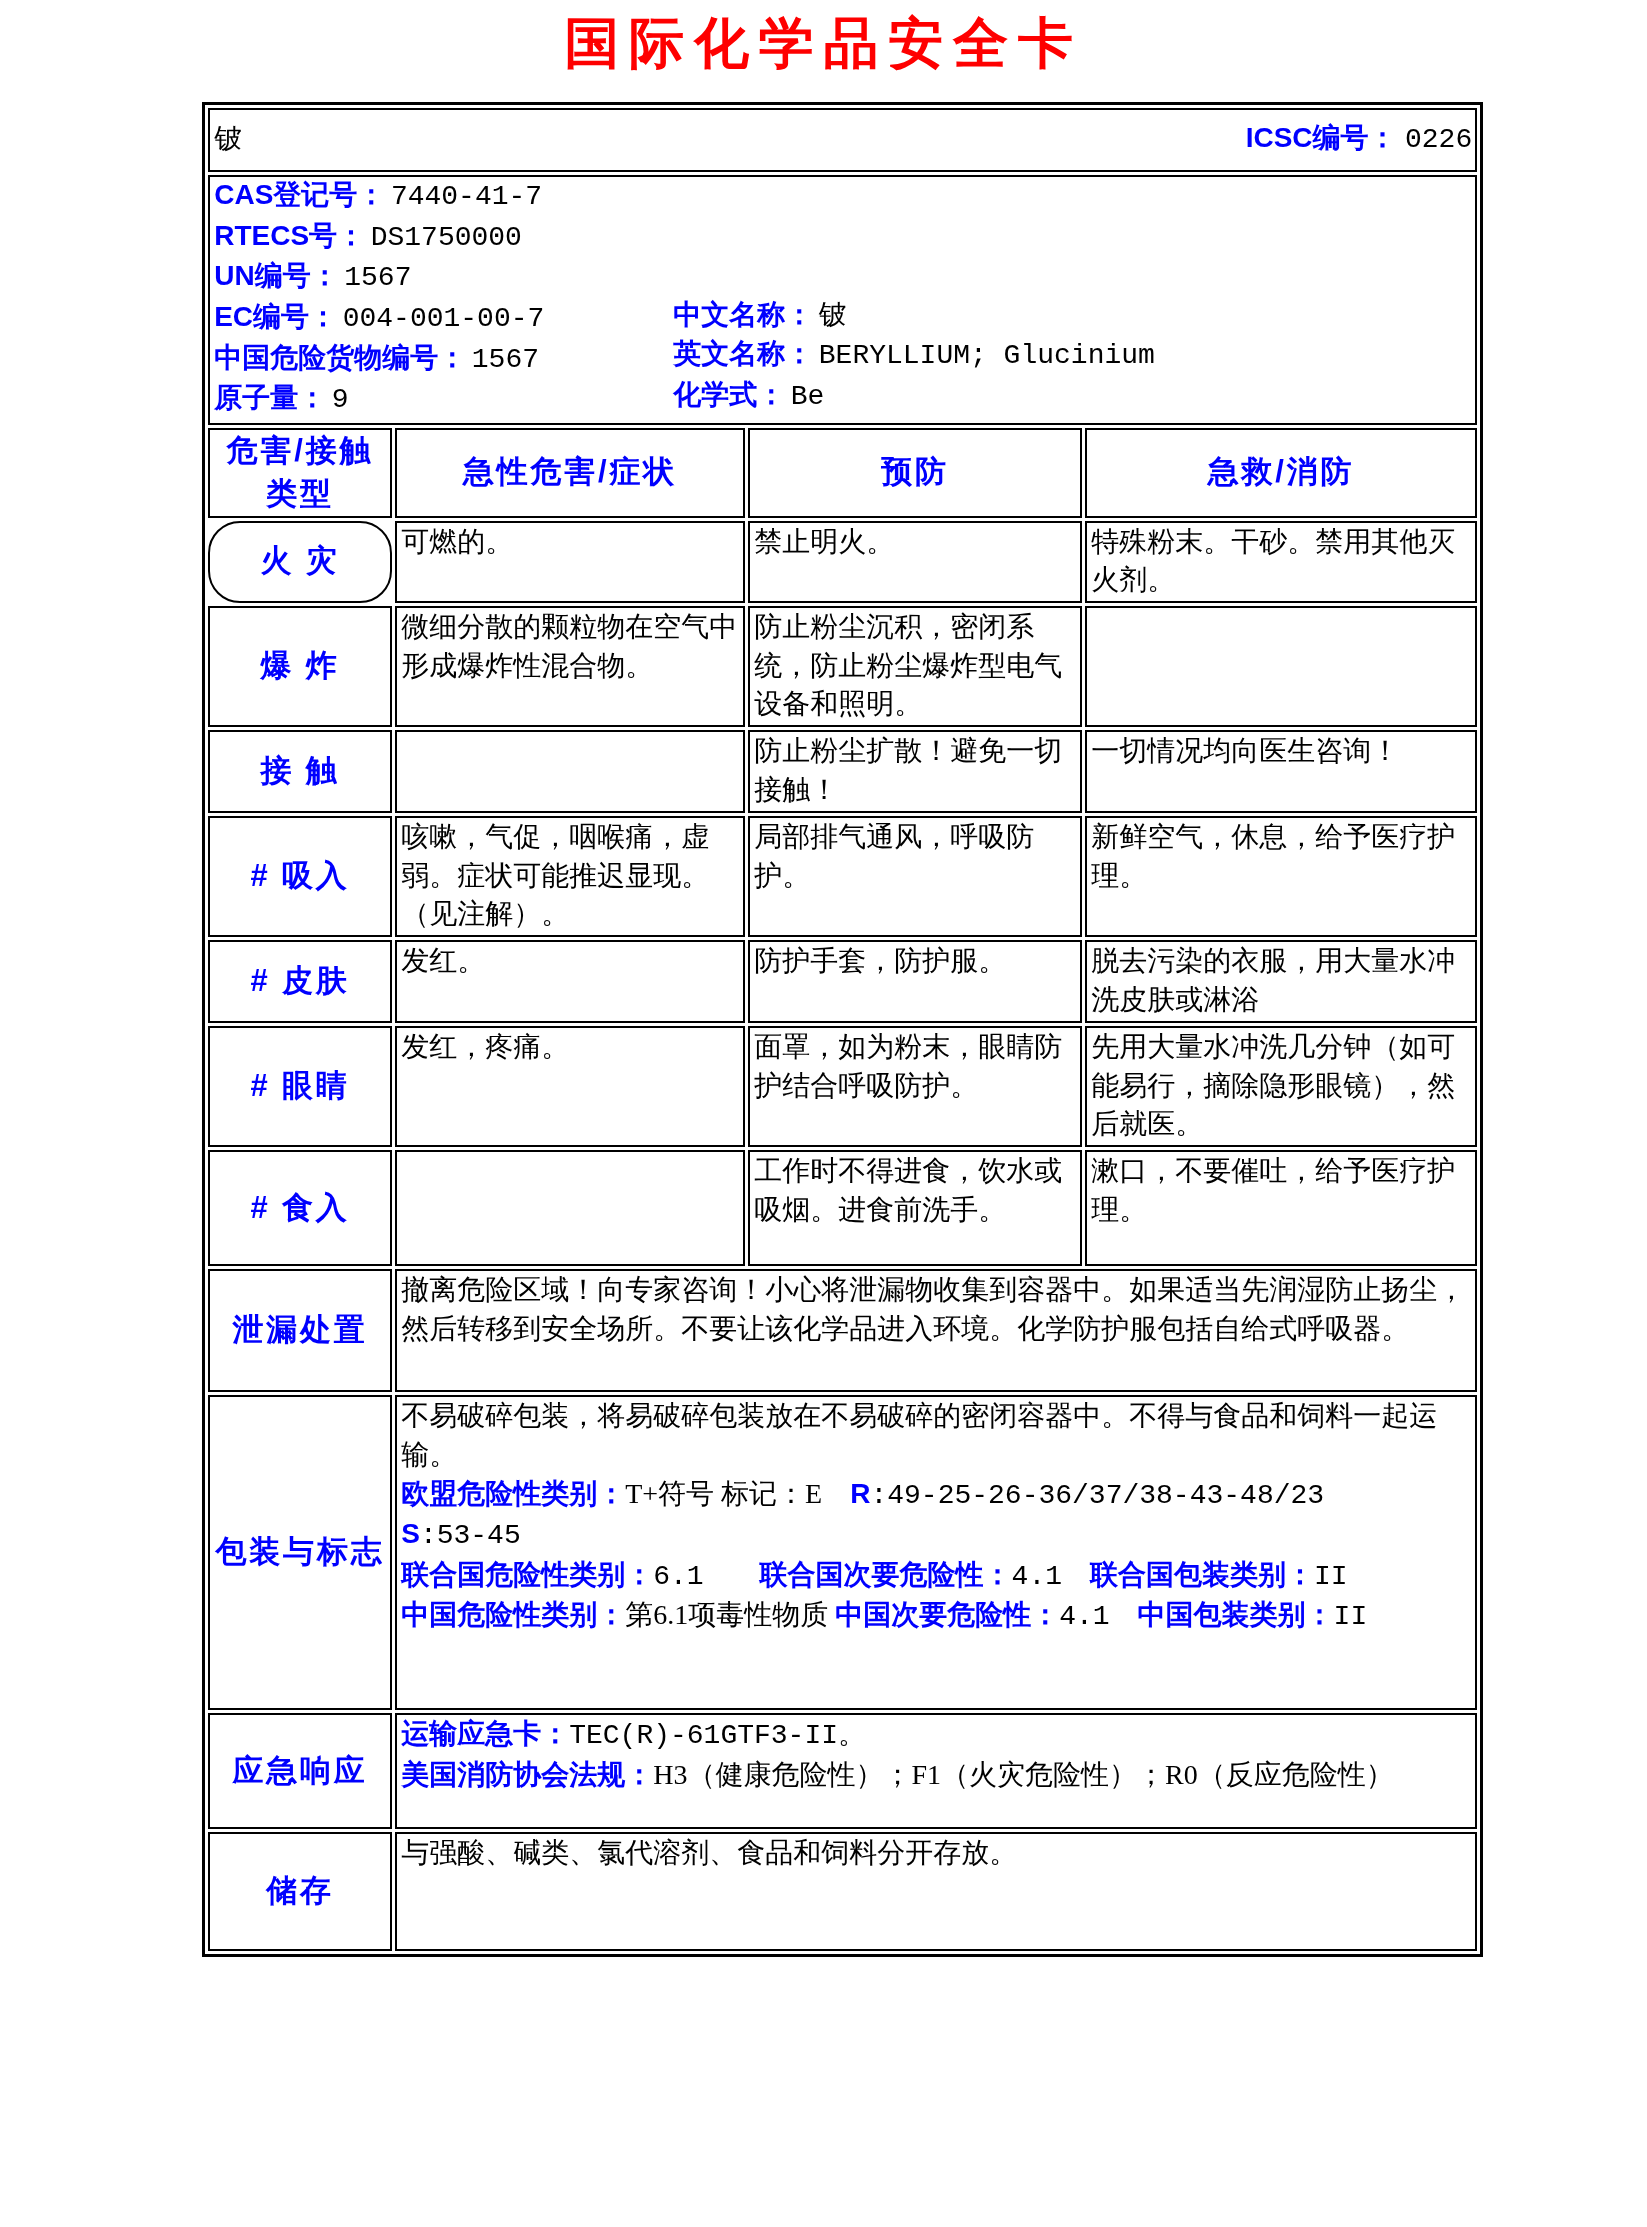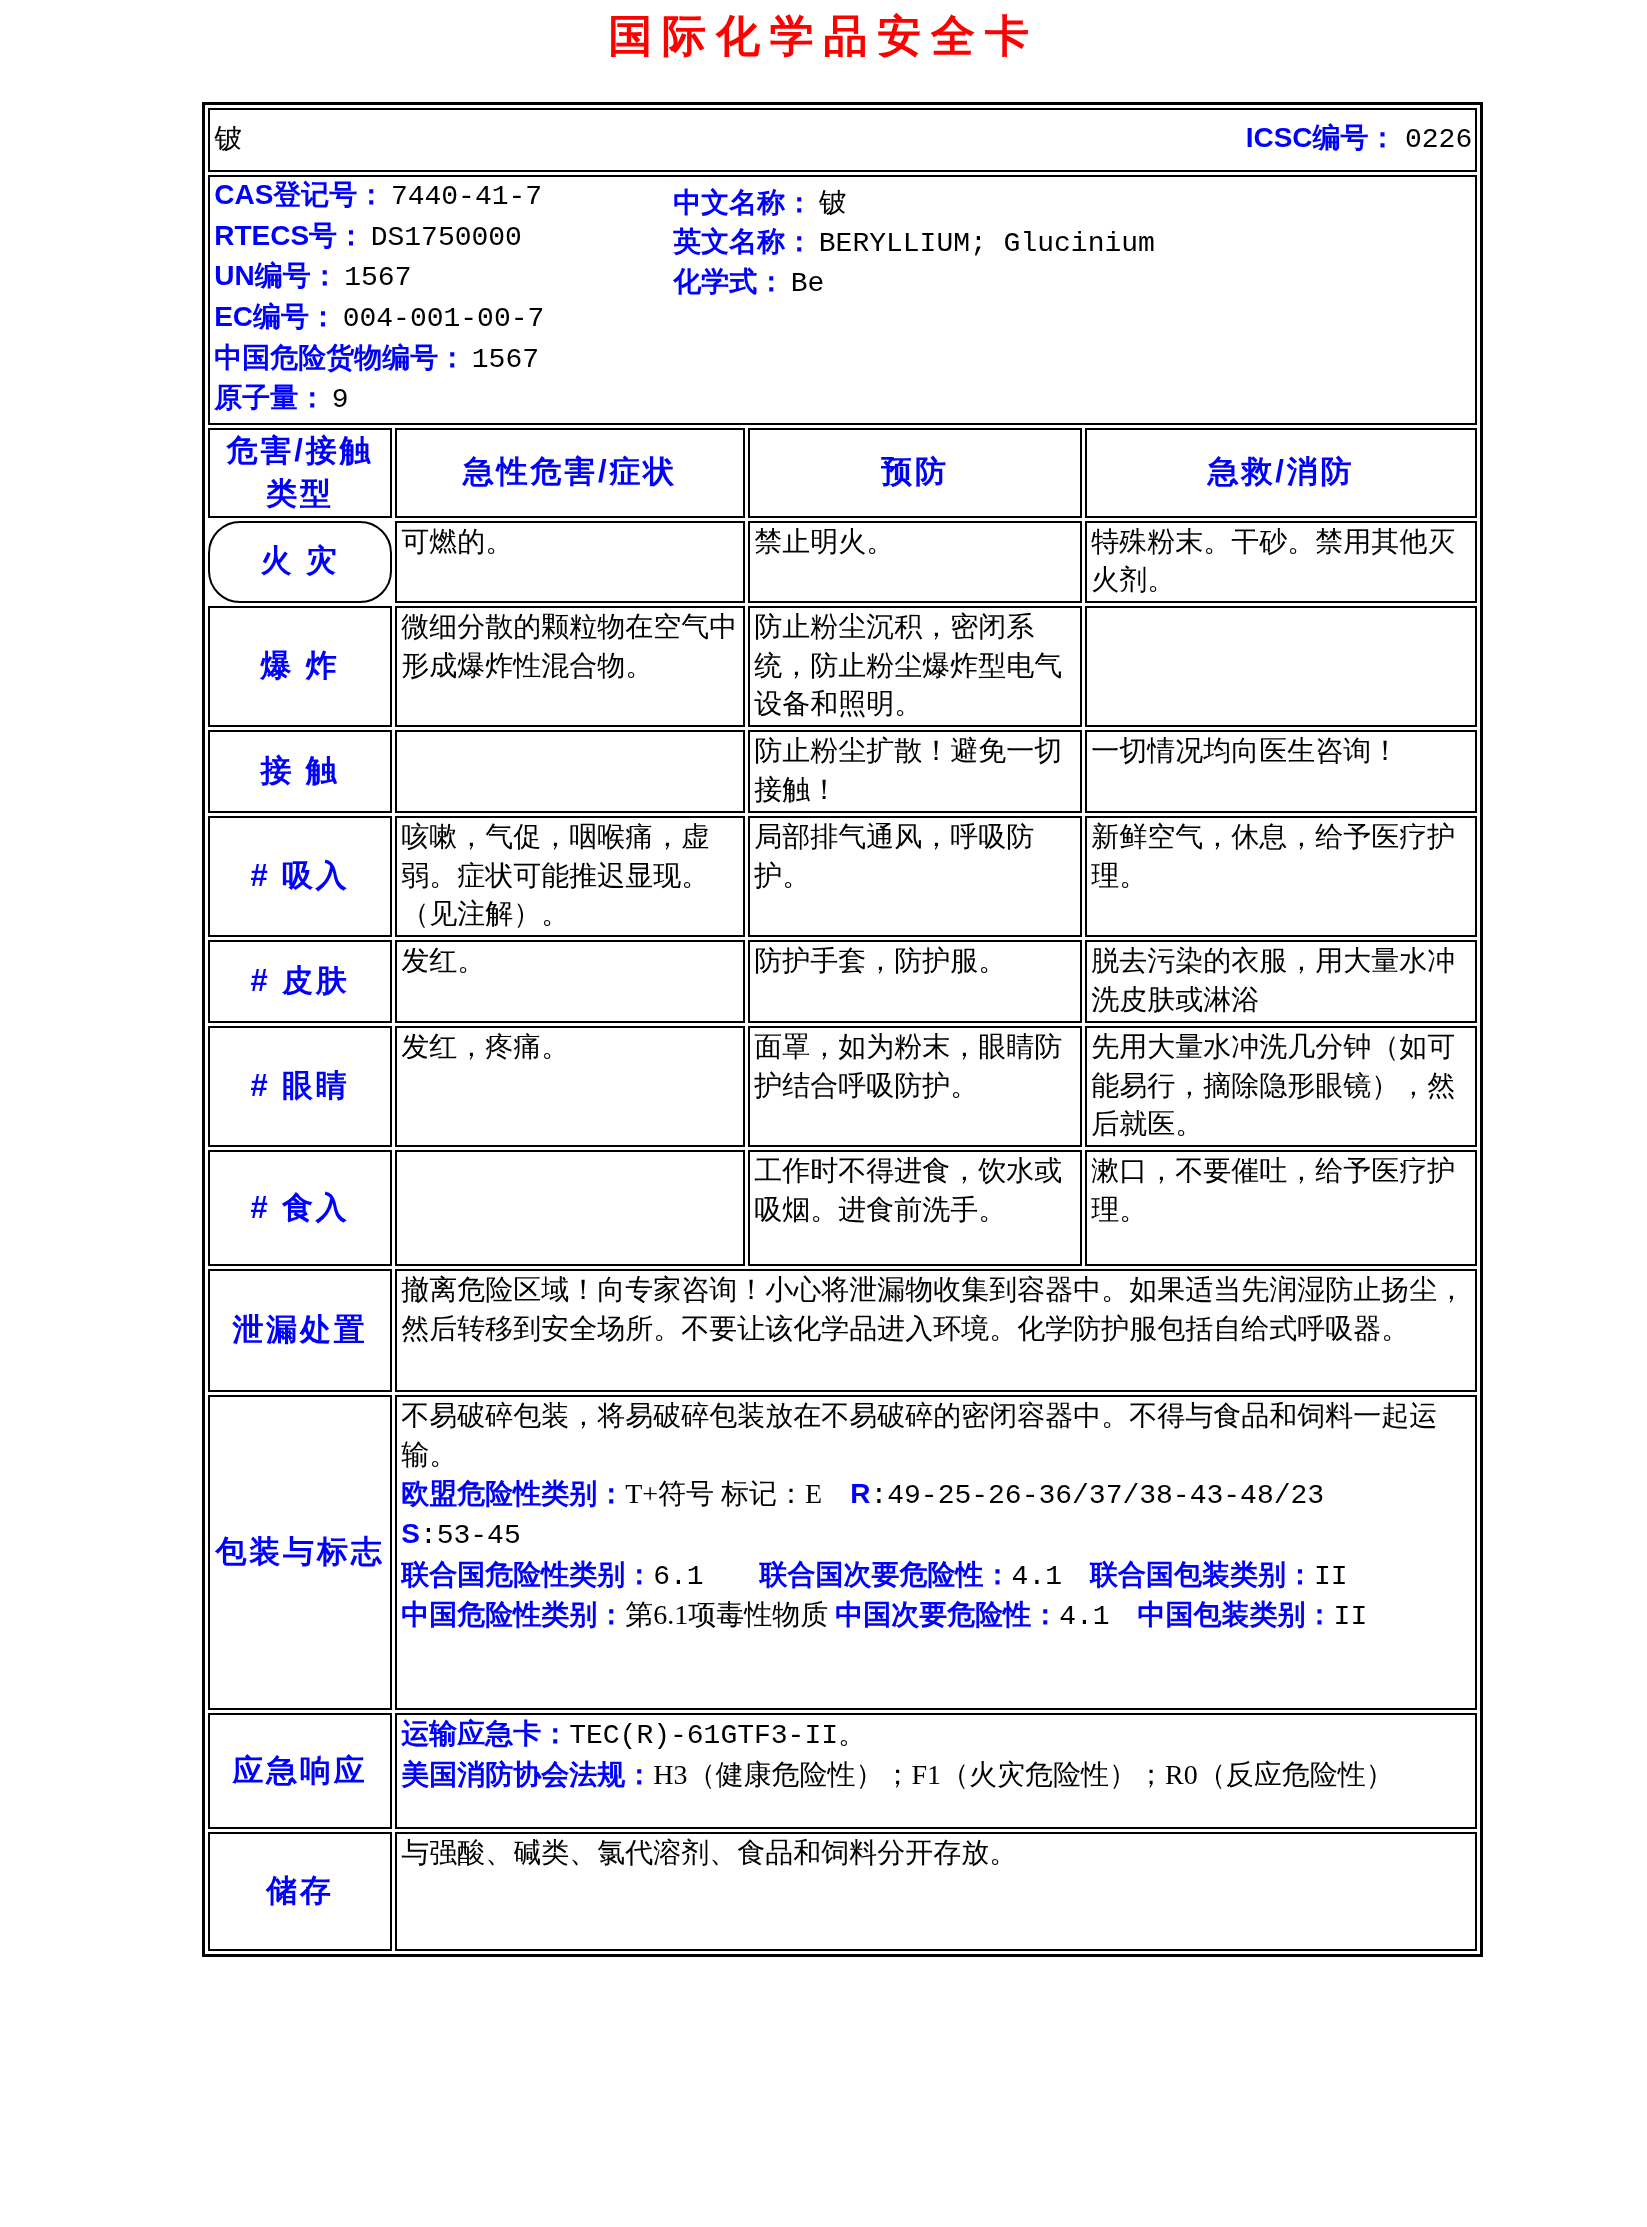--- a/index.html
+++ b/index.html
@@ -24,7 +24,7 @@
     margin:0;
     text-align:center;
     color:var(--red);
-    font-size:44px;
+    font-size:55px;
     font-weight:bold;
     letter-spacing:9.8px;
     font-family:"DejaVu Serif","Liberation Serif",serif;

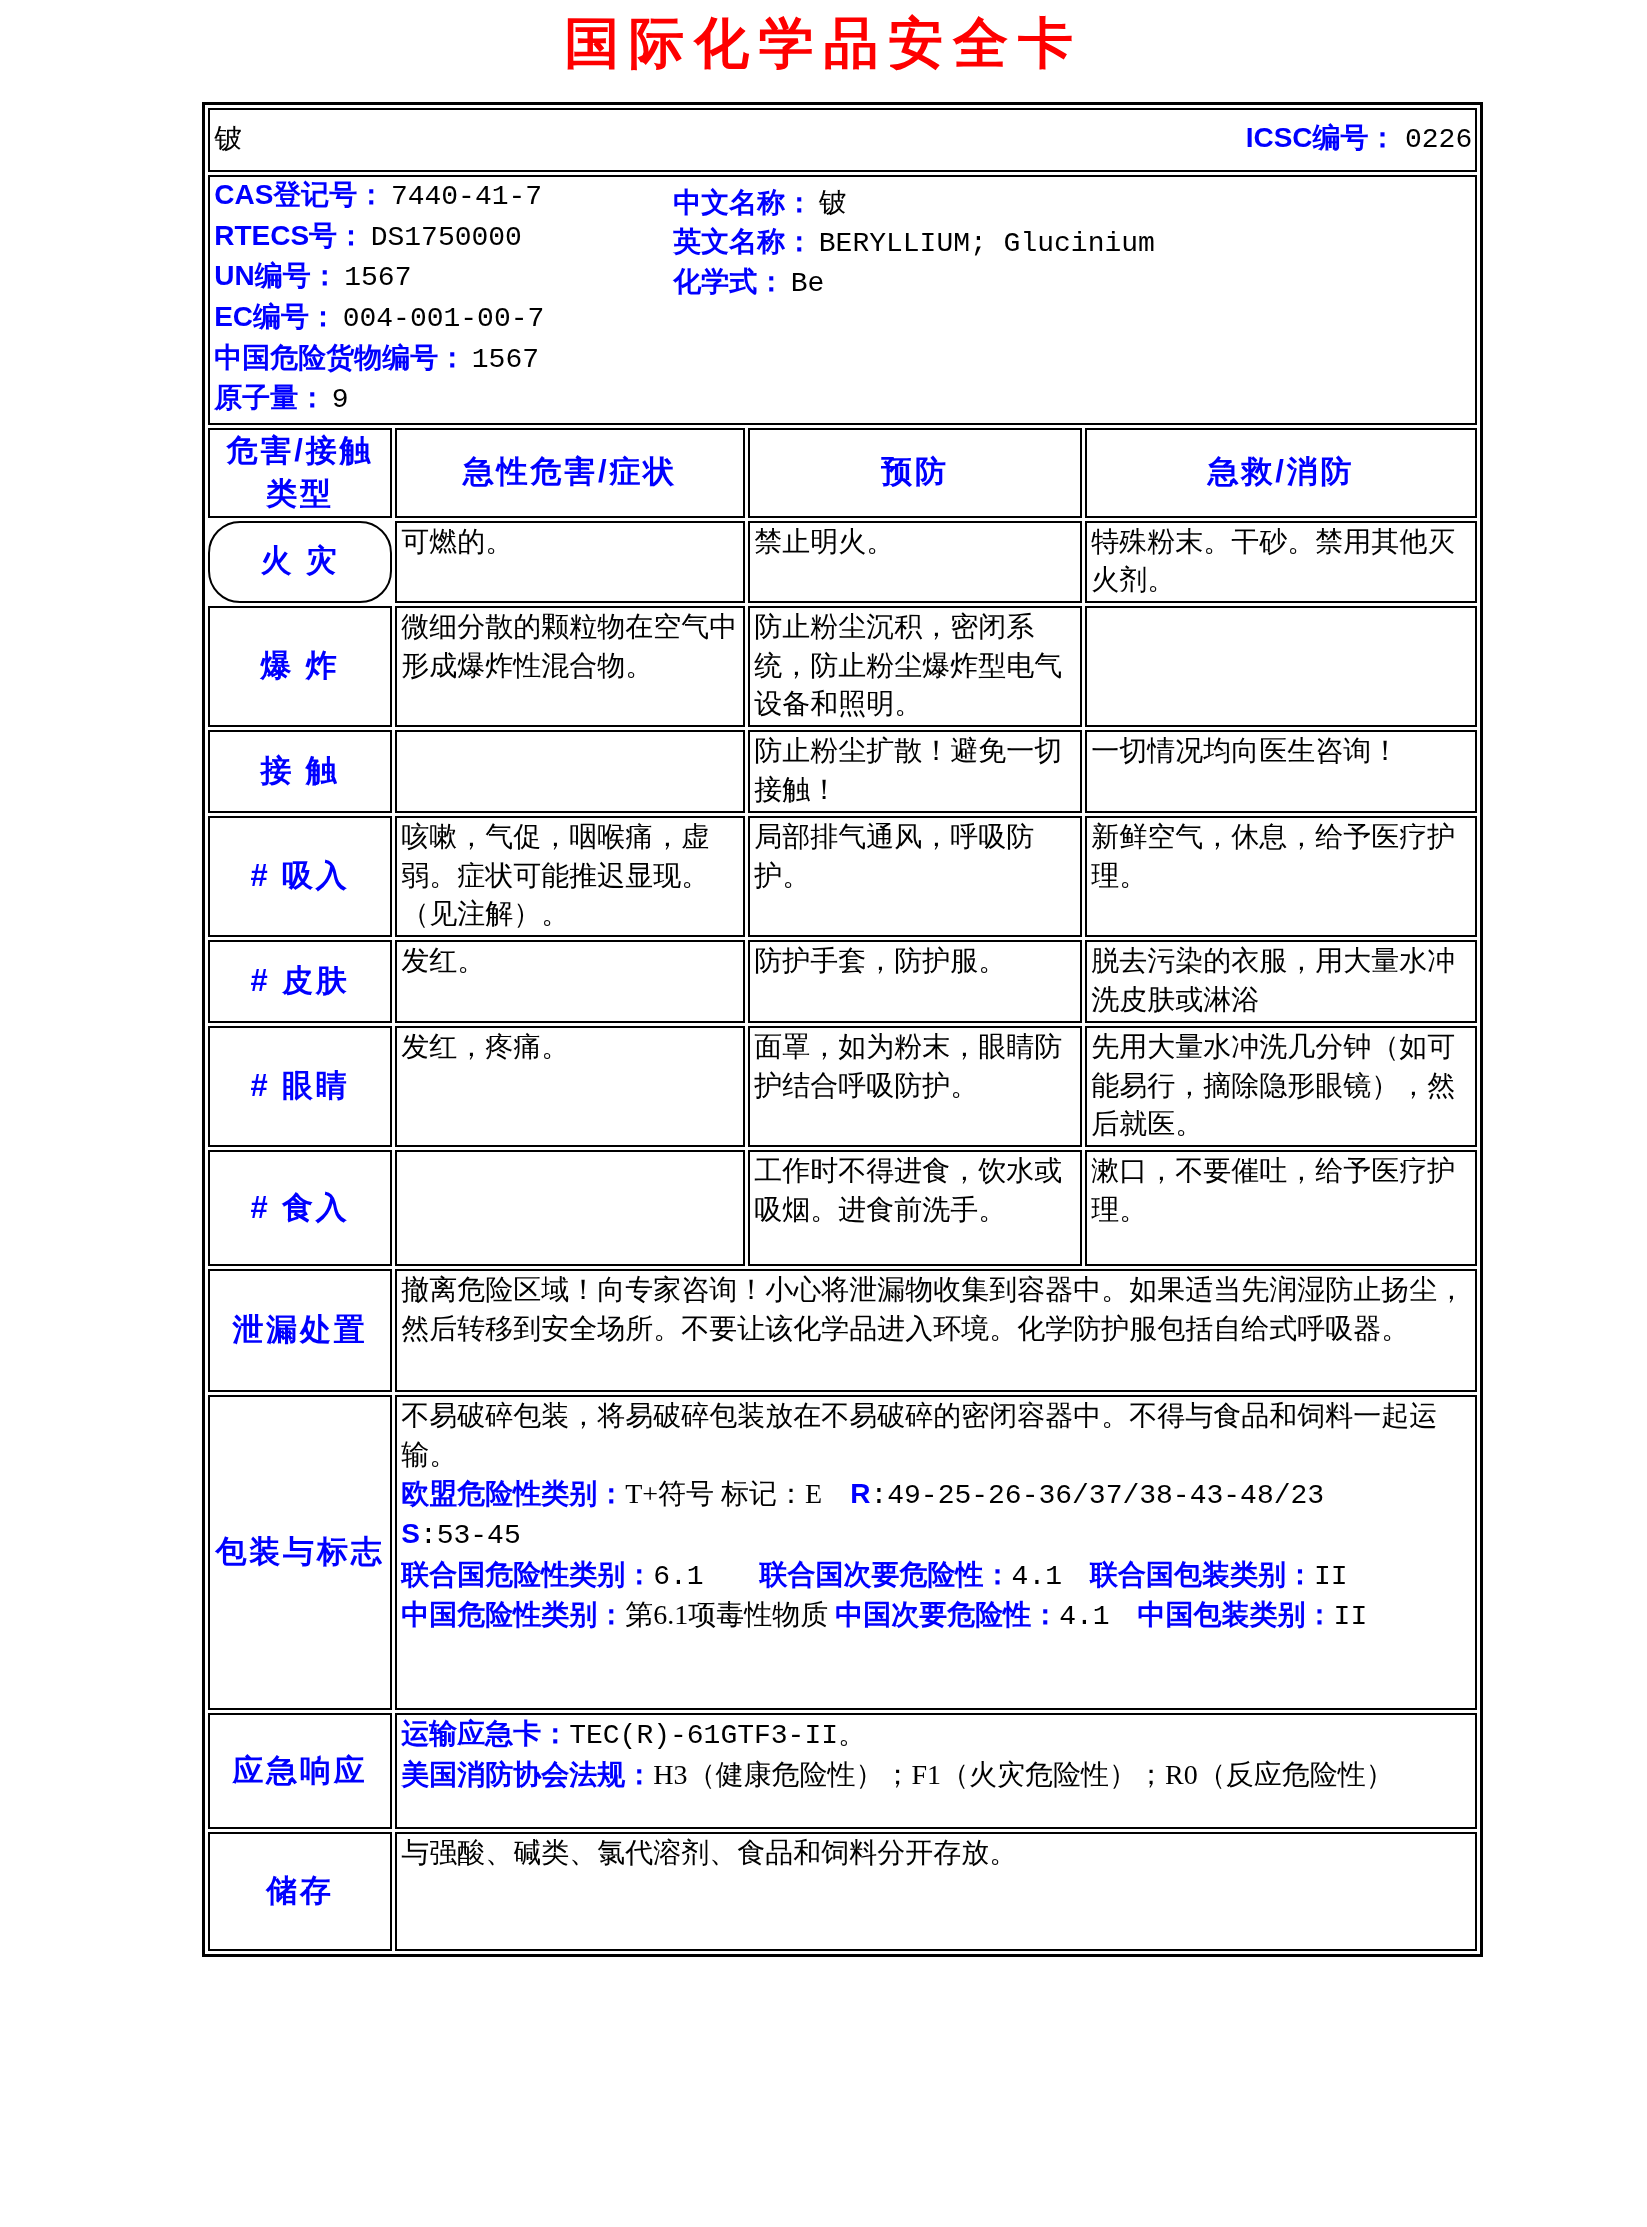--- a/index.html
+++ b/index.html
@@ -88,8 +88,8 @@
   .info-right{
     flex:1 1 auto;
     display:flex;flex-direction:column;
-    justify-content:flex-start;
-    padding-top:7px;padding-bottom:2.8px;
+    justify-content:flex-end;
+    padding-top:18px;padding-bottom:2.8px;
   }
   .info-line{white-space:nowrap;}
   .info-line .mono,.info-line .val{margin-left:5.6px;}

